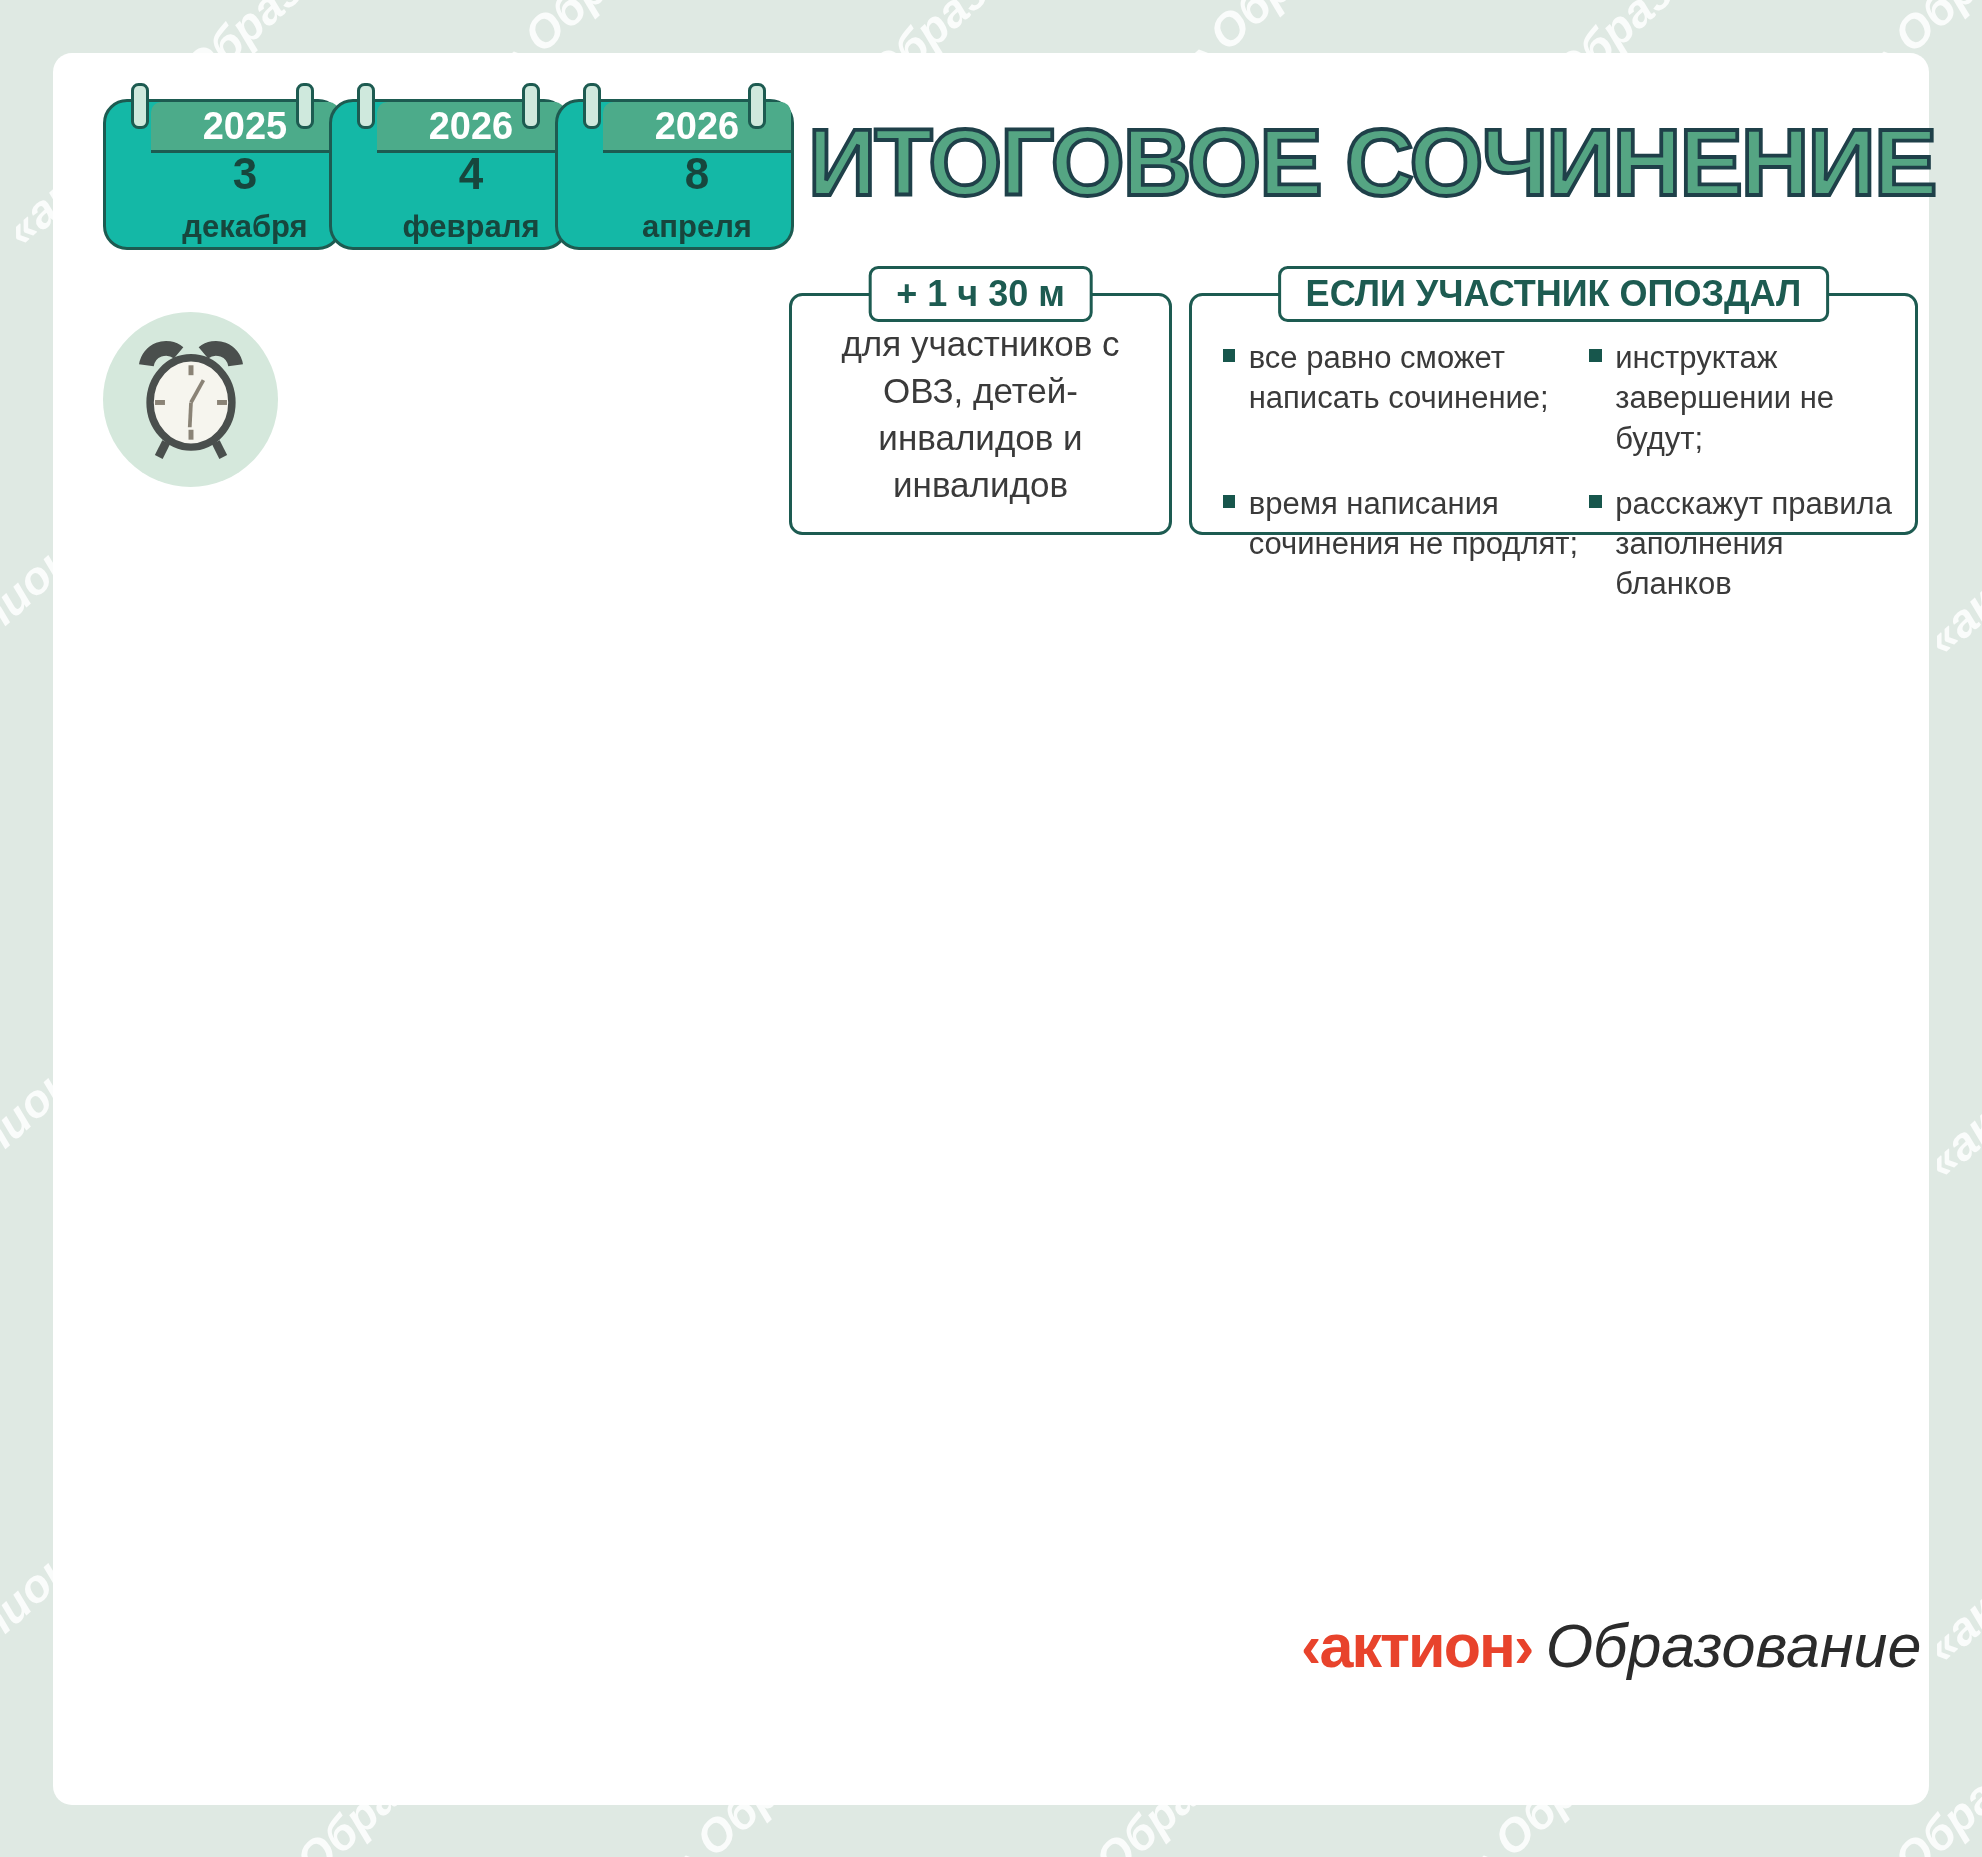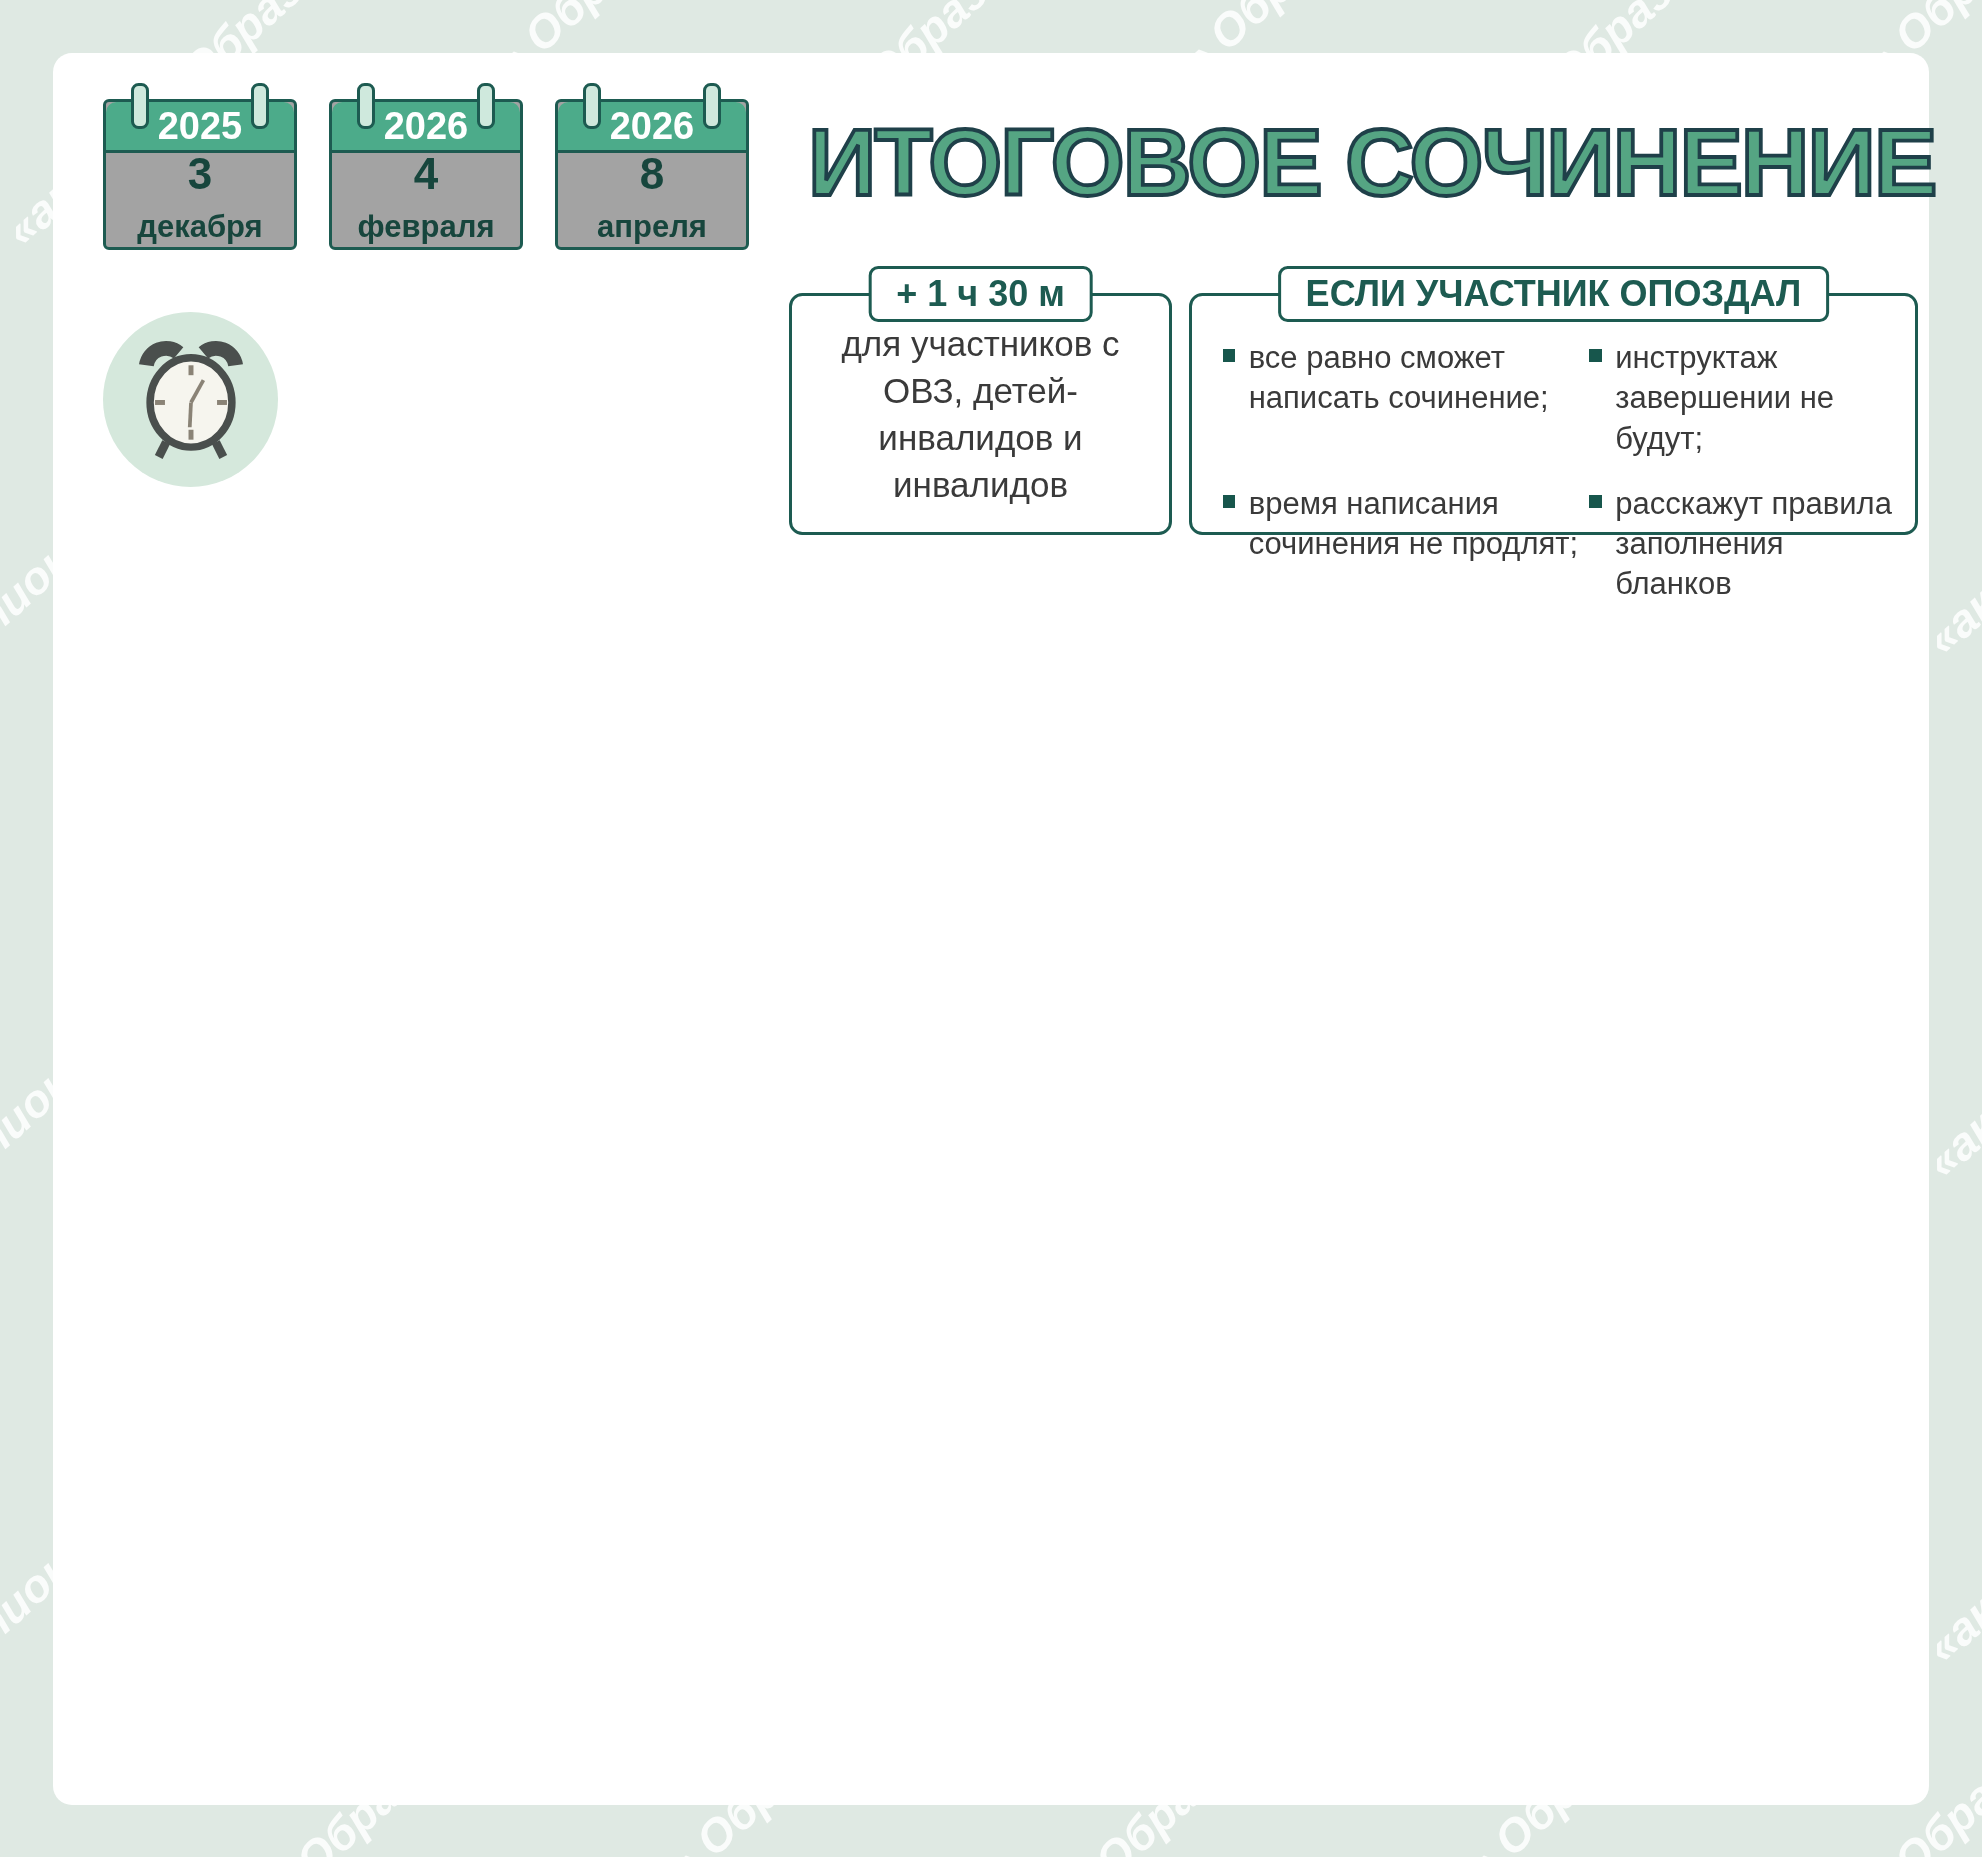--- a/index.html
+++ b/index.html
@@ -11,7 +11,7 @@
   .abs{position:absolute;z-index:2;}
 
   
-  .cal{width:188px;height:145px;border:3.8px solid #1d5b51;border-radius:6px;background:#a3a3a3;position:absolute;}
+  .cal{width:188px;height:145px;border:3.8px solid #1d5b51;border-radius:24px;background:#14b8a6;position:absolute;padding-left:45px;}
   .cal-head{height:48px;background:#4cab8a;border-bottom:3.8px solid #1d5b51;border-radius:10.5px 10.5px 0 0;
             display:flex;align-items:center;justify-content:center;color:#fff;font-weight:800;font-size:38px;}
   .ring{position:absolute;top:-19px;width:12.4px;height:40px;background:#cfe9dd;border:3.8px solid #1d5b51;border-radius:7.6px;}

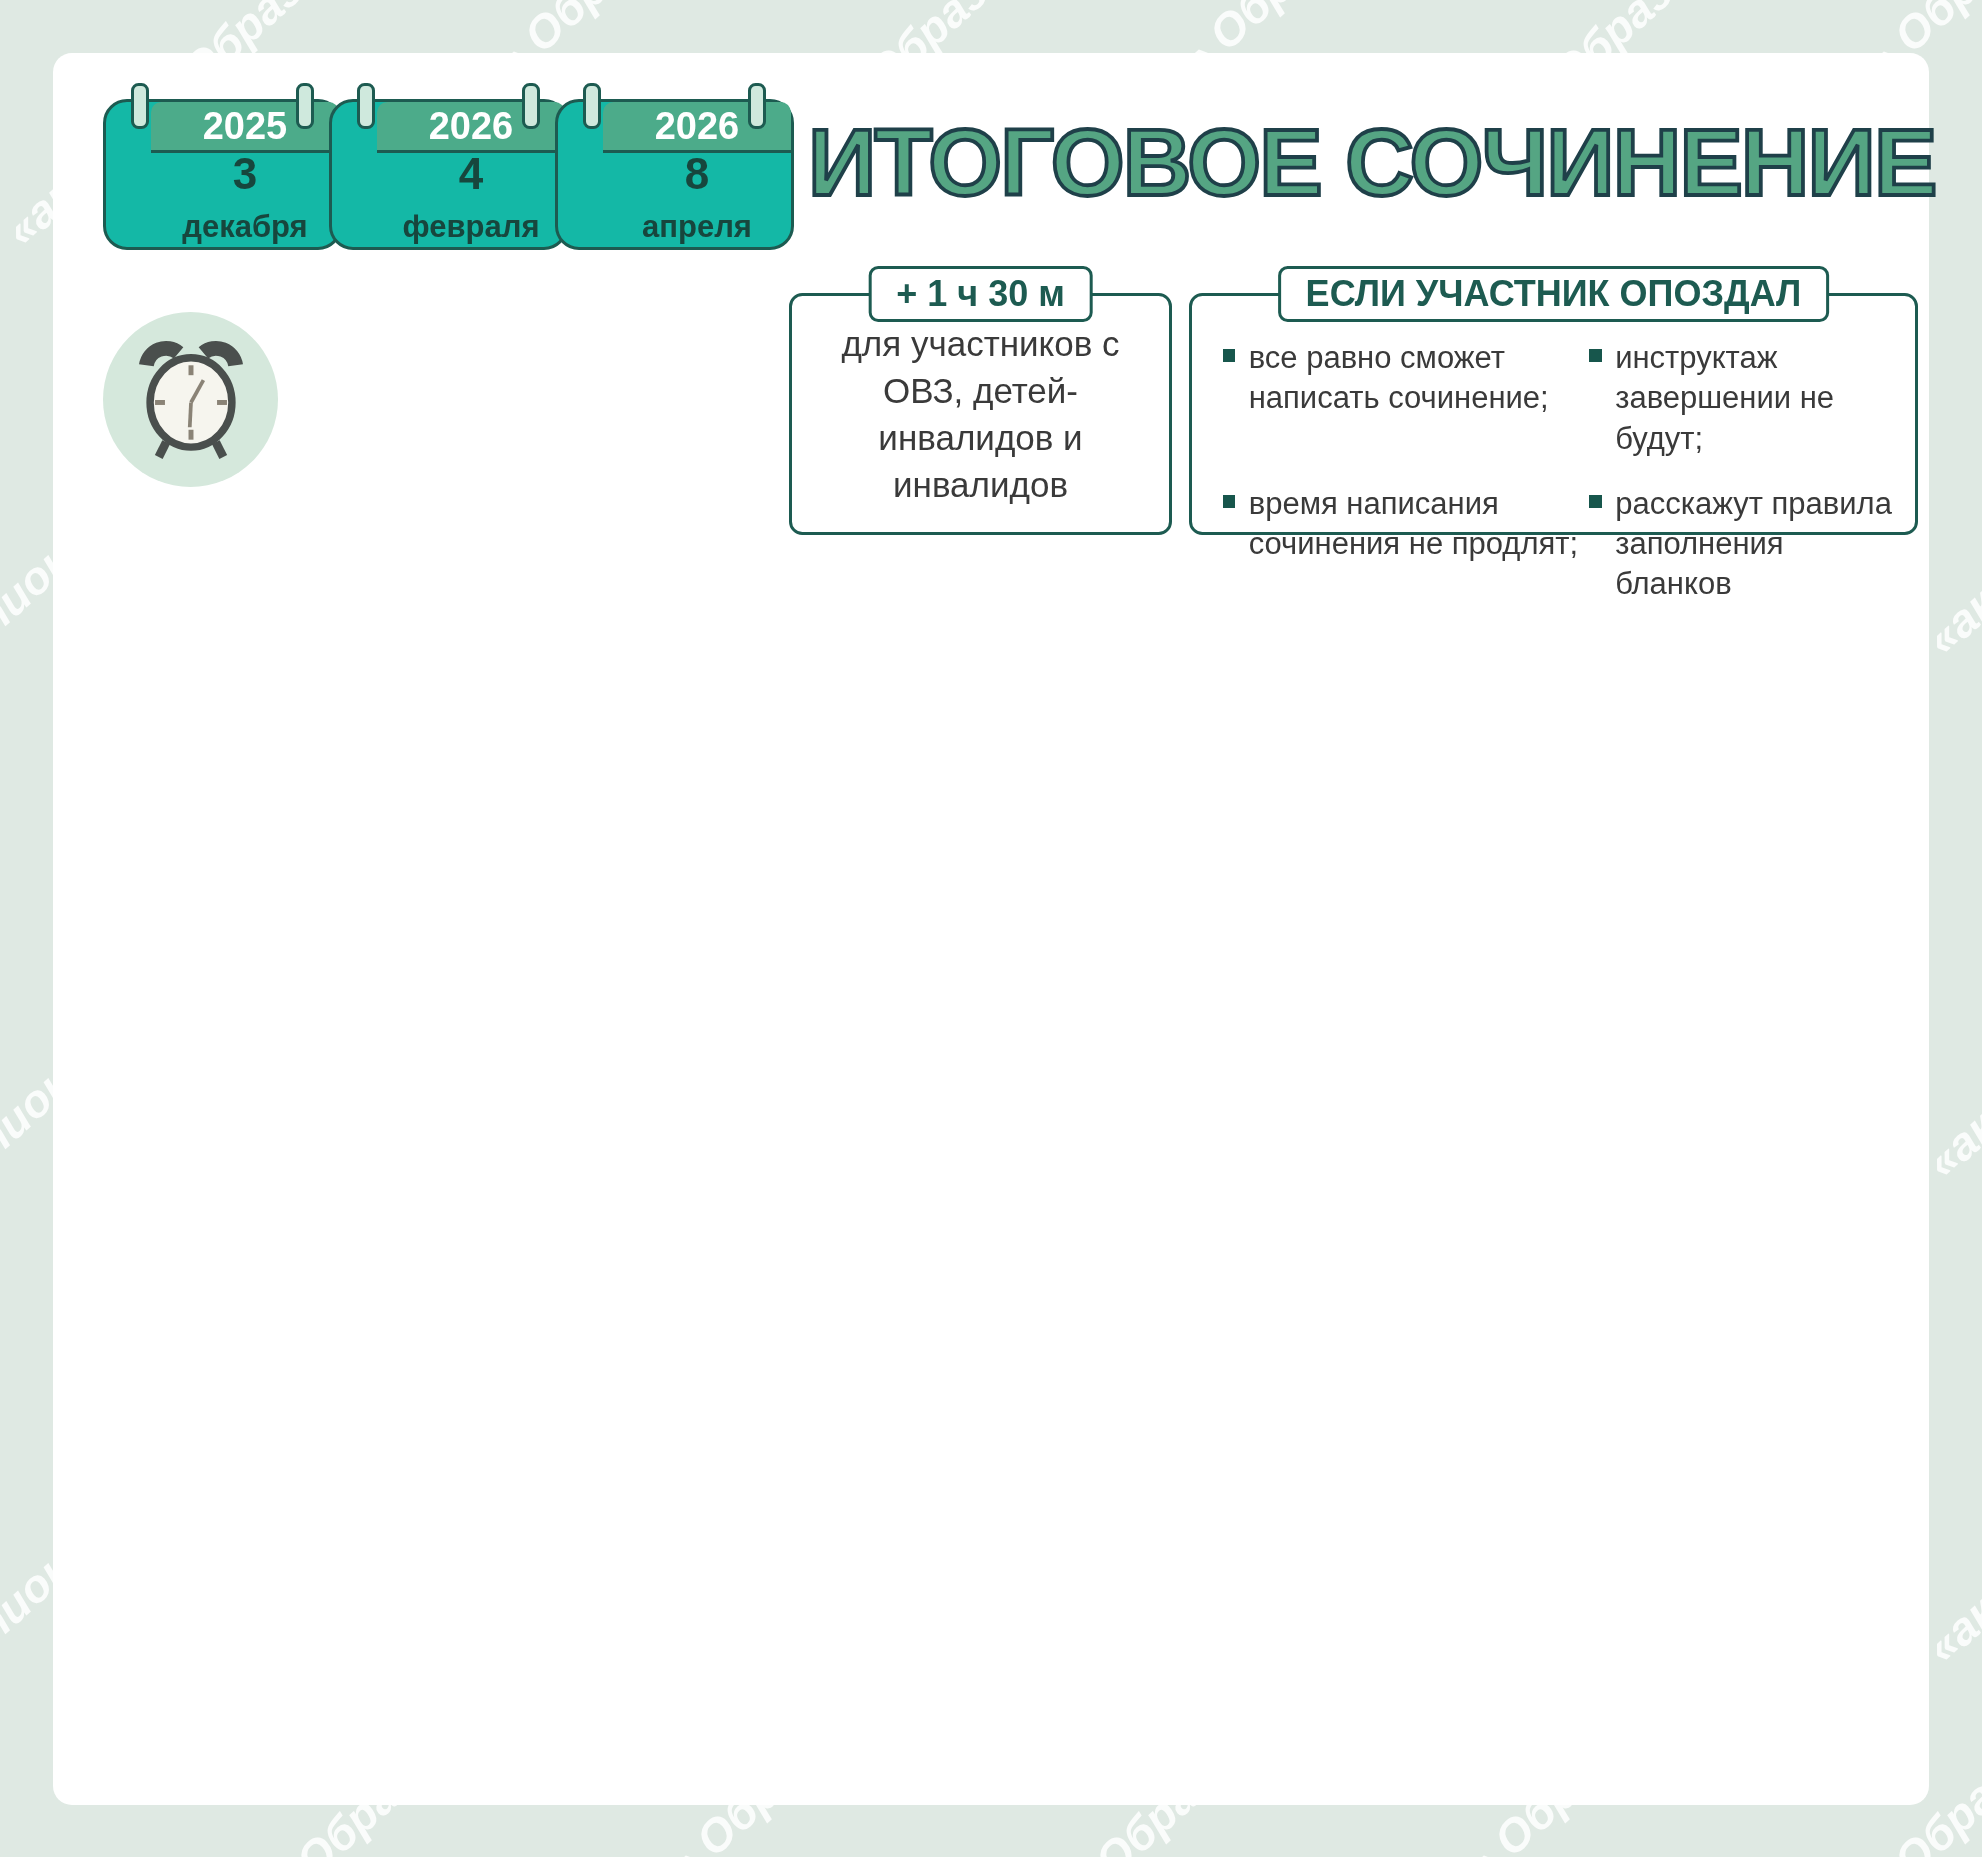--- a/index.html
+++ b/index.html
@@ -348,6 +348,10 @@
     </div>
   </div>
 
+  <div id="logo" class="abs">
+    <span class="brand">‹актион›</span>
+    <span class="word">Образование</span>
+  </div>
 
 </div>
 

